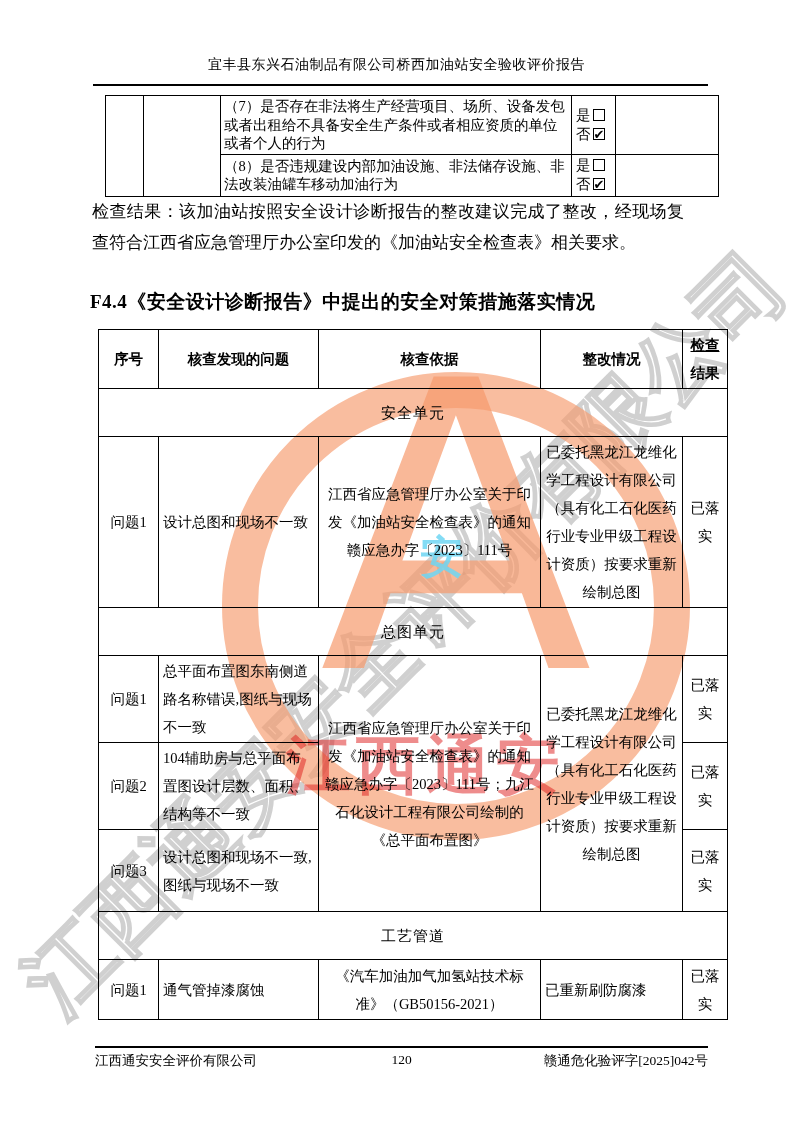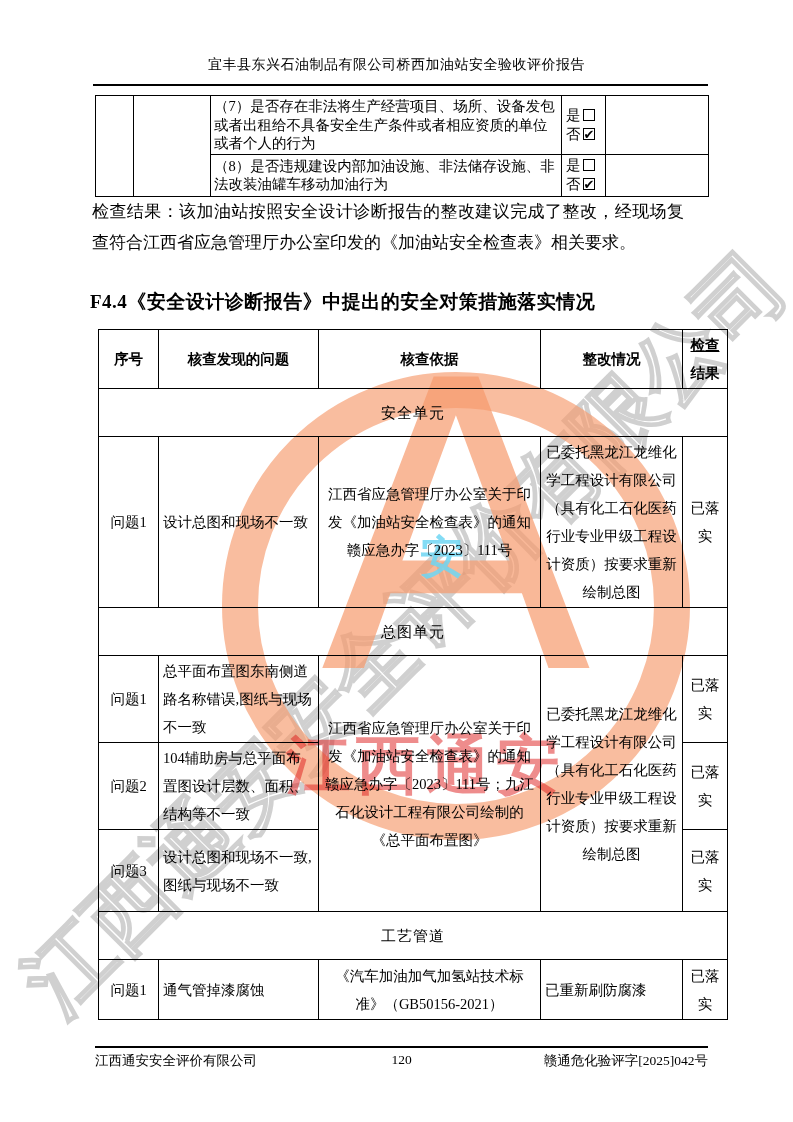--- a/index.html
+++ b/index.html
@@ -51,7 +51,7 @@
   }
   table { border-collapse:collapse; table-layout:fixed; background:transparent; }
   td { border:1px solid #000; vertical-align:middle; overflow:hidden; }
-  .t1 { position:absolute; left:95px; top:95px; width:613px; font-size:14.5px; }
+  .t1 { position:absolute; left:105px; top:95px; width:613px; font-size:14.5px; }
   .t1 td { line-height:18.5px; padding:1px 3px; }
   .t1 .q { text-align:left; }
   .t1 .r7 { height:55px; }

